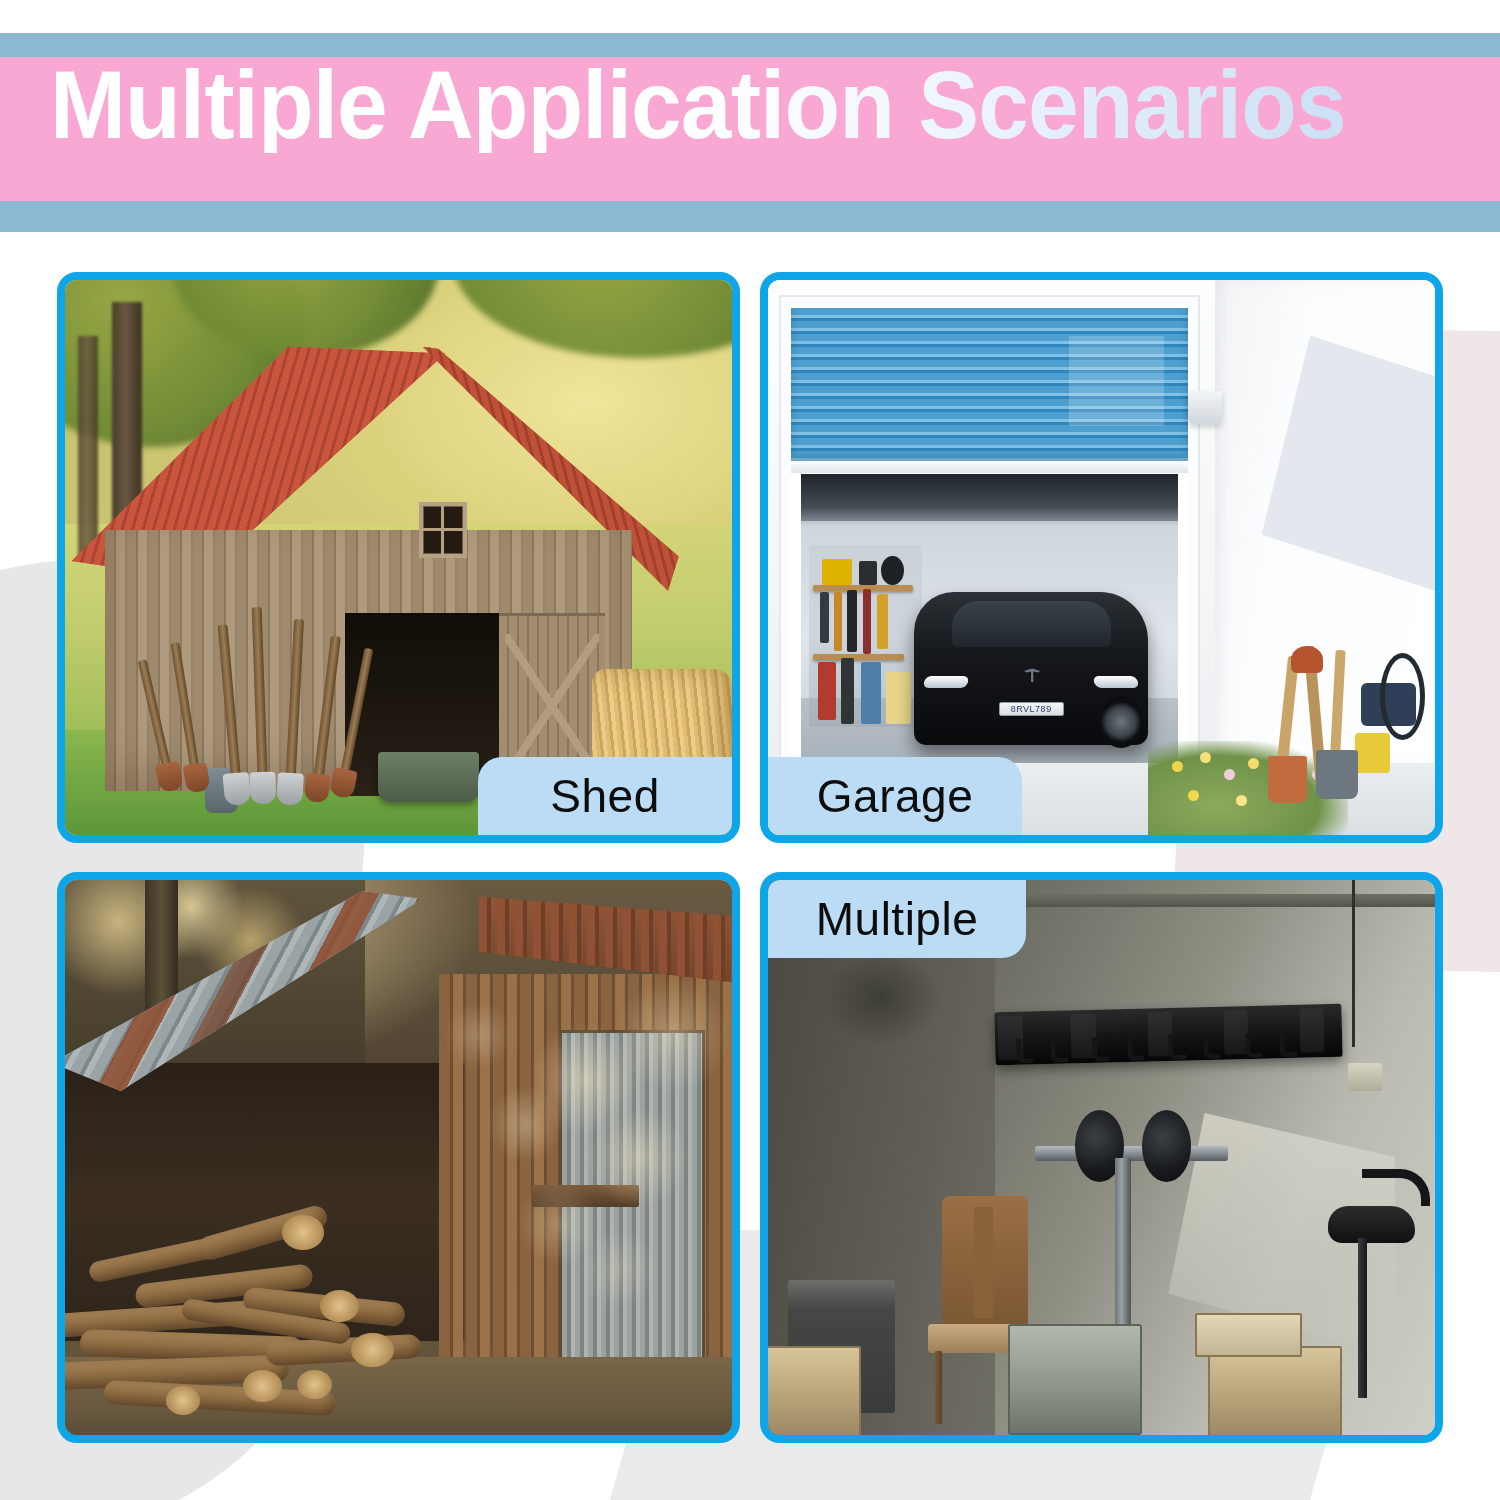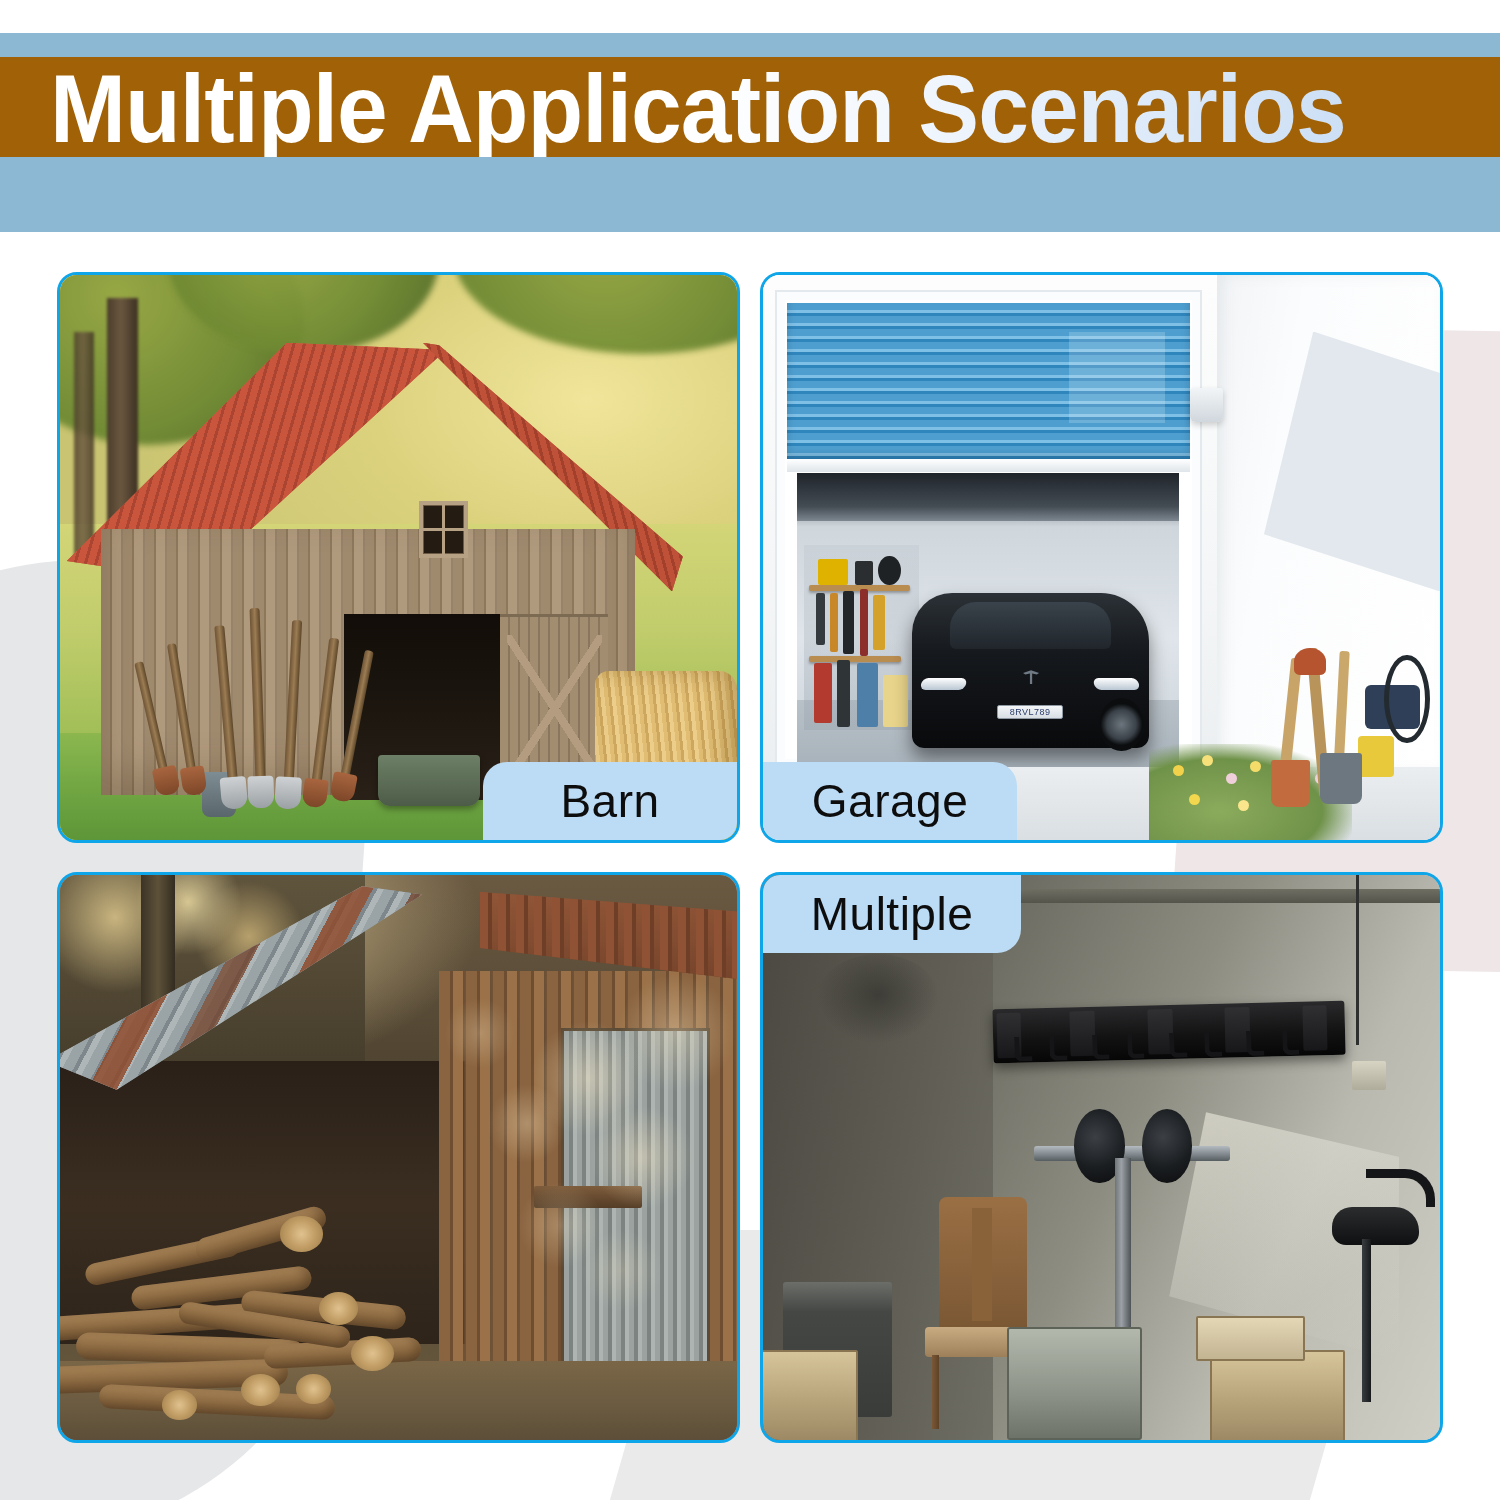--- a/index.html
+++ b/index.html
@@ -53,10 +53,10 @@
   .header-bar {
     position: absolute;
     left: 0; top: 57px;
-    width: 1500px; height: 100px;
-    background: #a16207;
+    width: 1500px; height: 144px;
+    background: #f9a8d4;
     display: flex;
-    align-items: flex-end;
+    align-items: flex-start;
   }
   .header-title {
     margin-left: 50px;

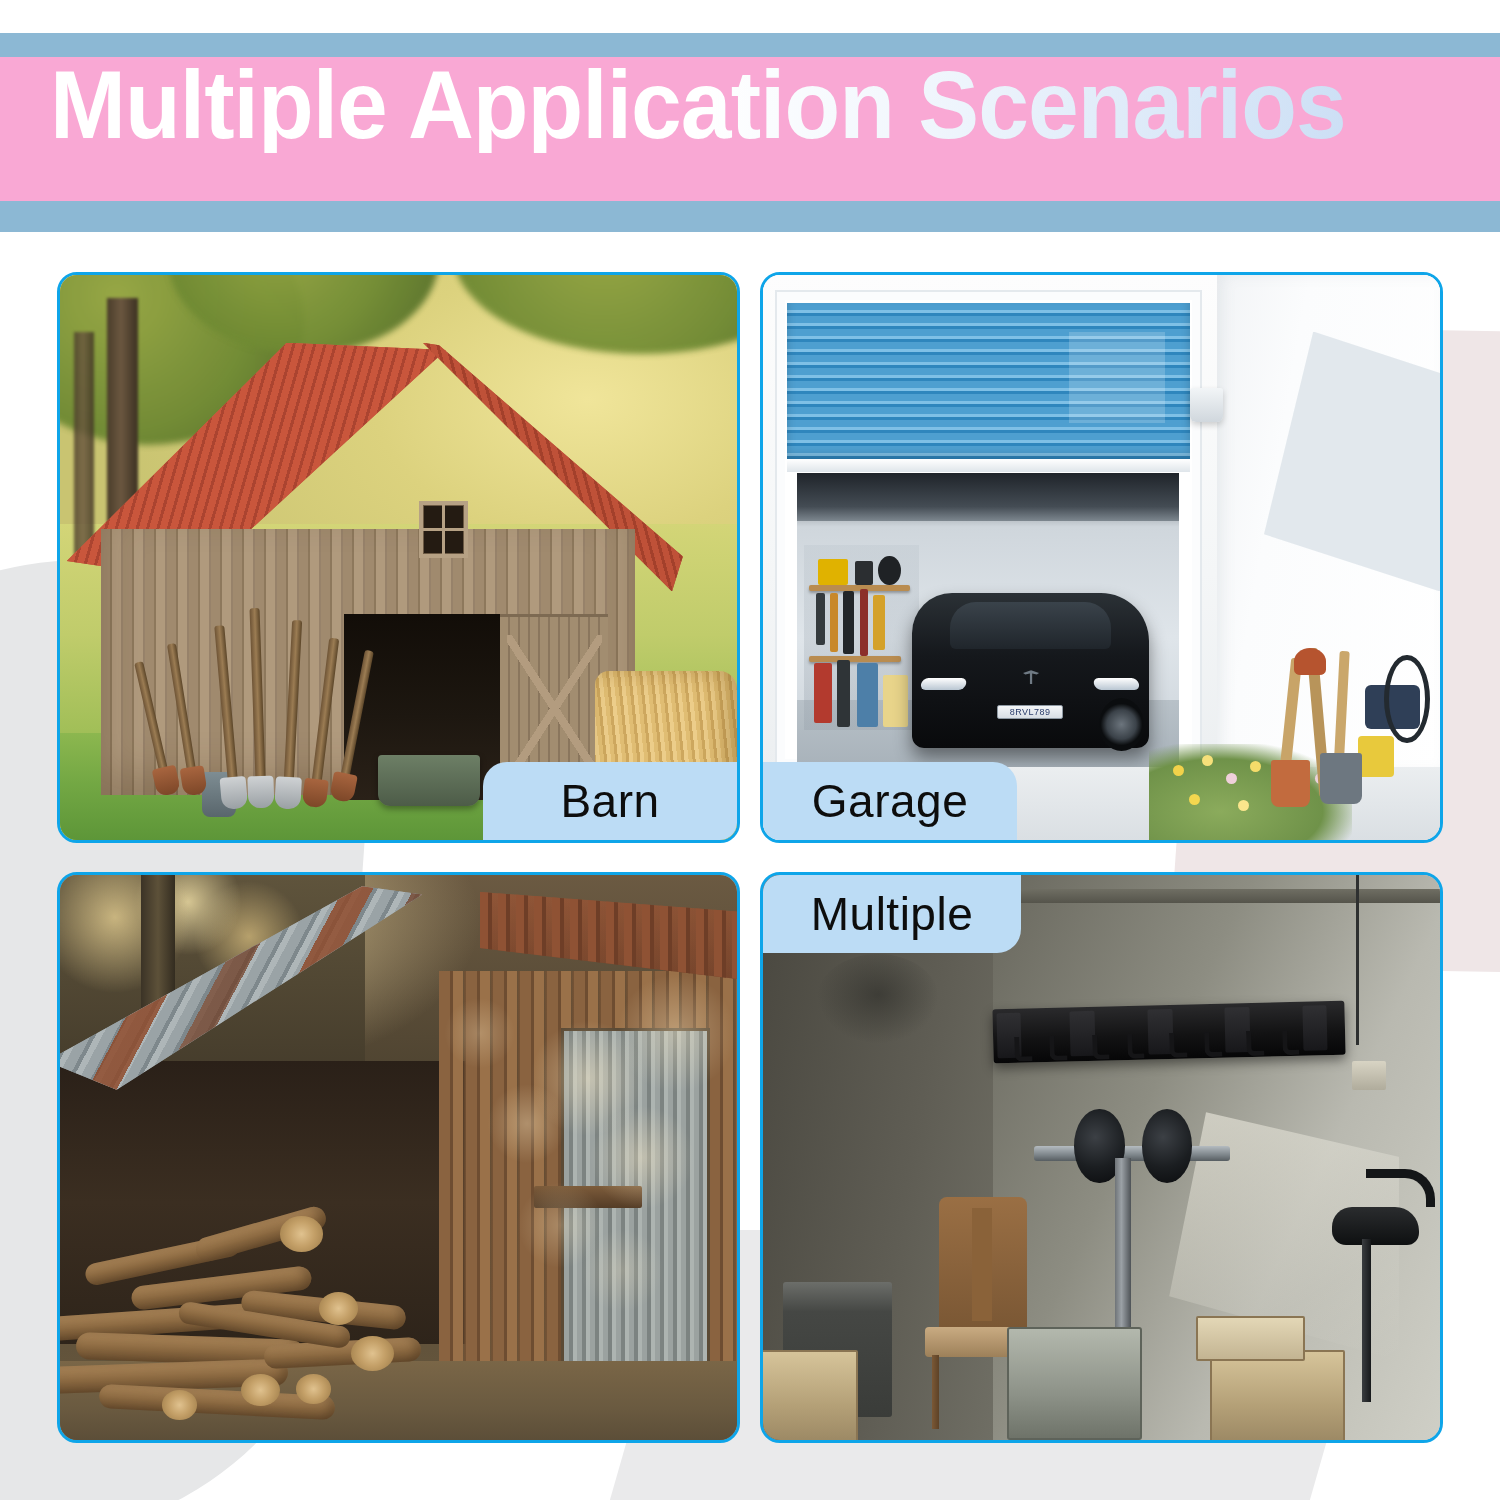--- a/index.html
+++ b/index.html
@@ -88,7 +88,7 @@
 
   .tile {
     position: relative;
-    border: 3px solid #0ea5e9;
+    border: 8px solid #0ea5e9;
     border-radius: 20px;
     overflow: hidden;
     background: #cfd6da;

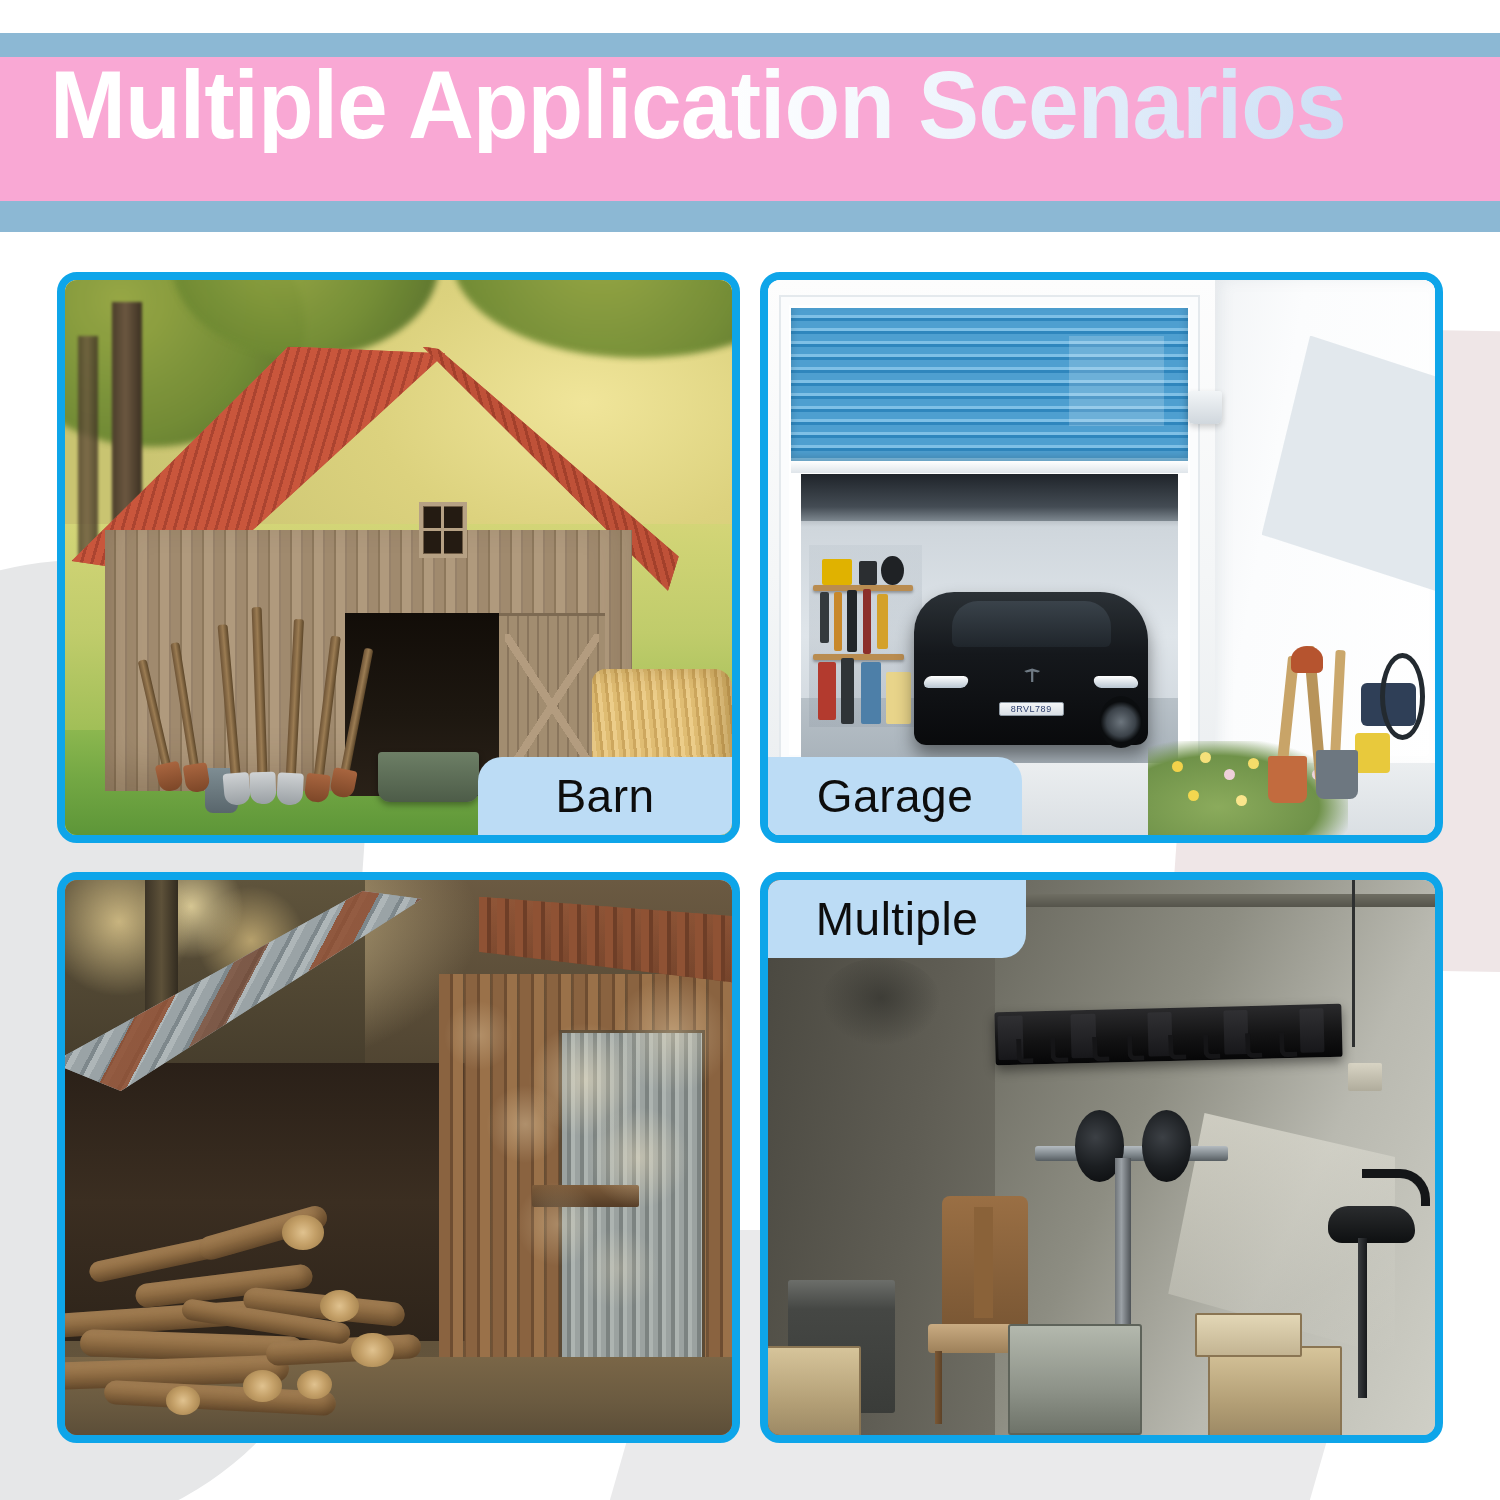--- a/index.html
+++ b/index.html
@@ -675,7 +675,7 @@
 
         <div class="hay-bale"></div>
       </div>
-      <div class="pill bottom pill-barn">Barn</div>
+      <div class="pill bottom pill-barn">Shed</div>
     </div>
 
     <div class="tile">

